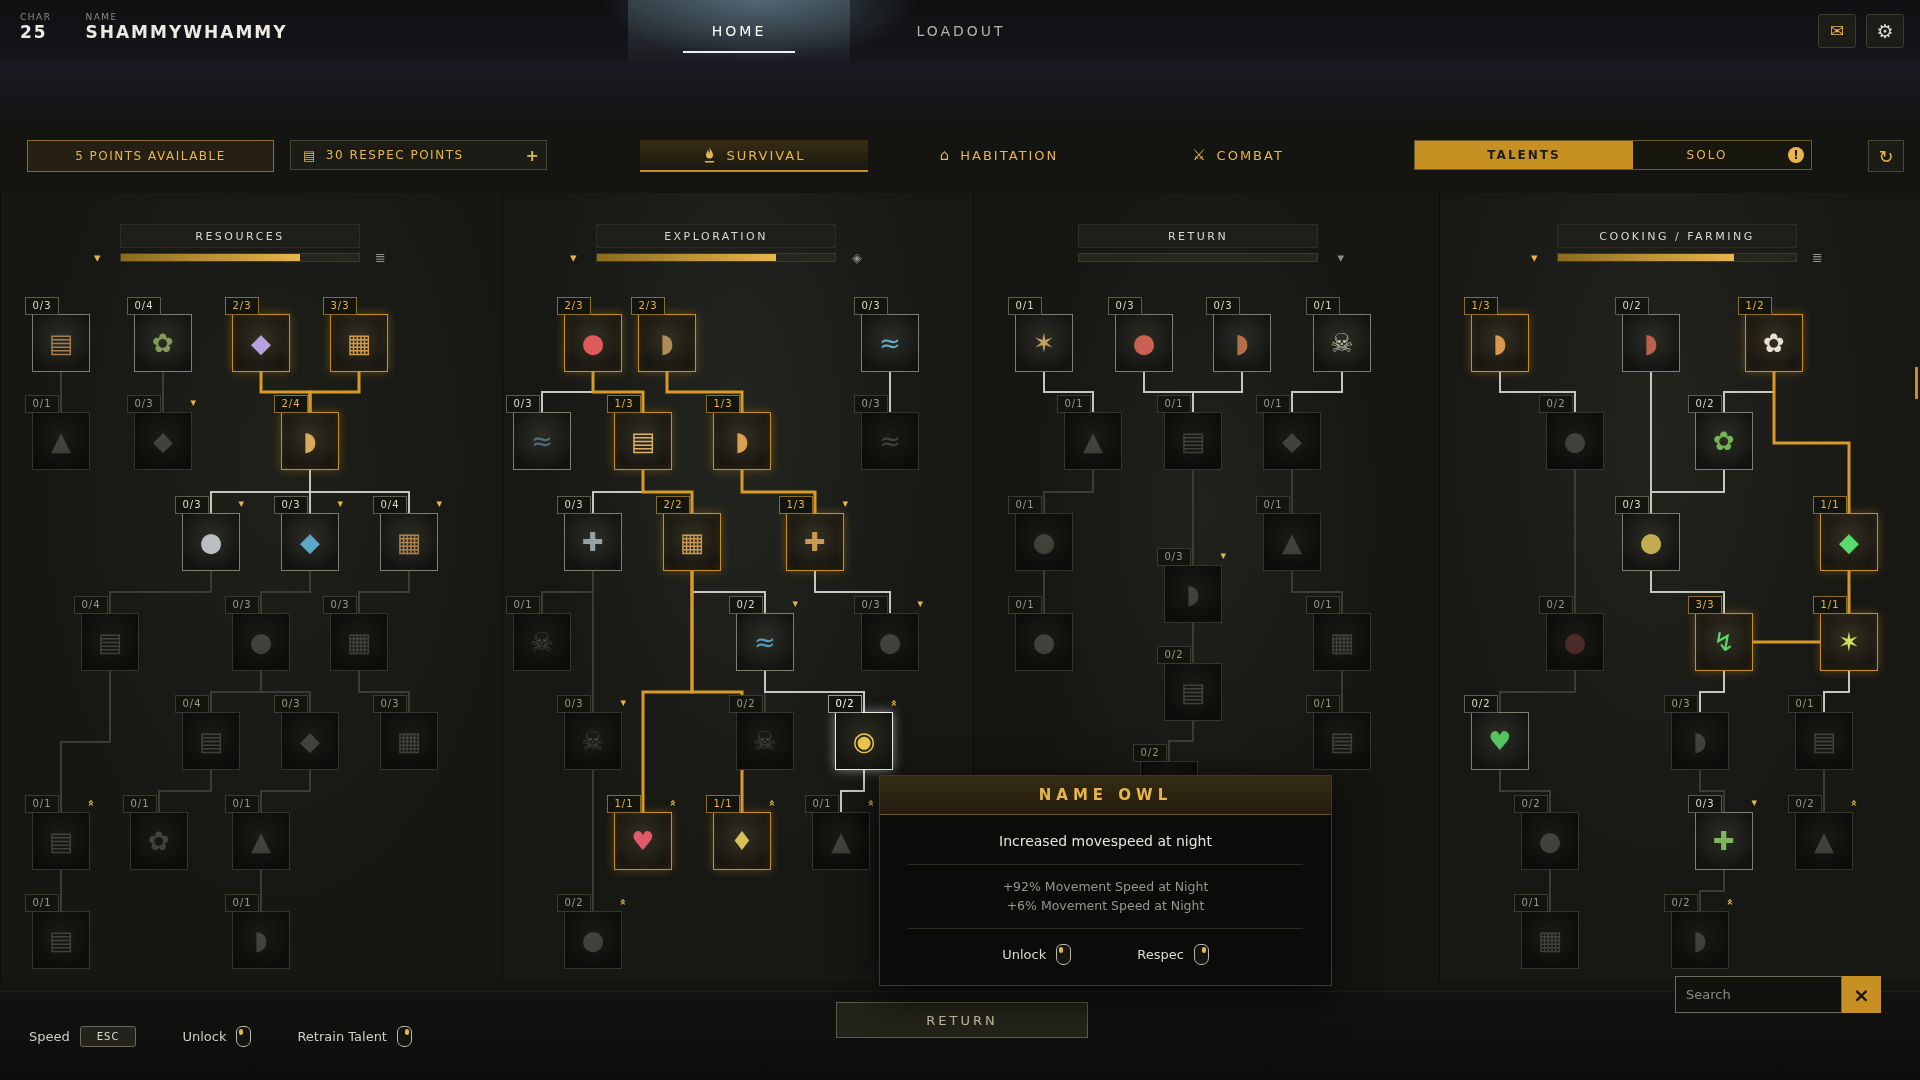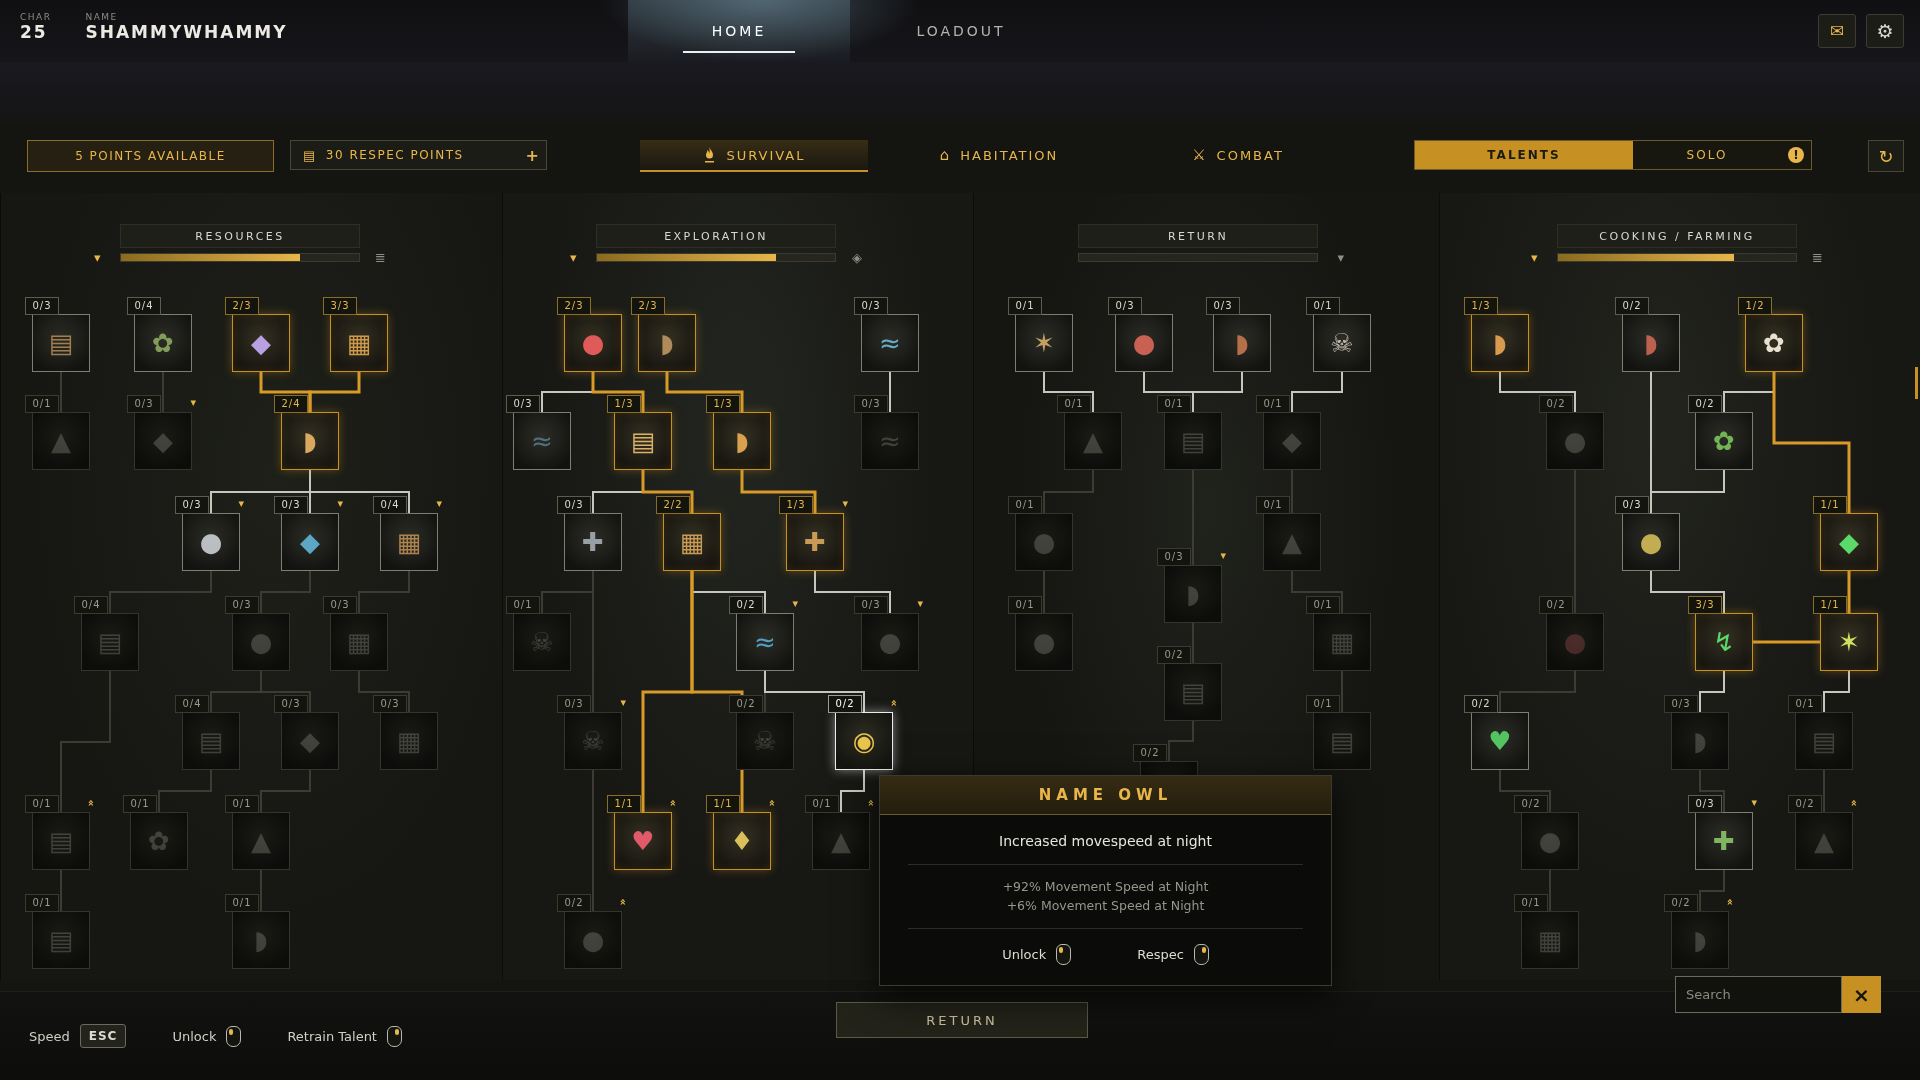--- a/index.html
+++ b/index.html
@@ -120,8 +120,8 @@
   .footer{position:absolute;left:0;right:0;bottom:0;height:88px;z-index:20;
           background:linear-gradient(180deg,#121210,#0d0d0b);border-top:1px solid #1e1e18;
           display:flex;align-items:center;gap:16px;padding-left:29px;font-size:13px;color:#cfcfc6;}
-  .key-badge{border:1px solid #6a6a60;background:#23231c;border-radius:3px;padding:4px 8px;
-          font-size:12px;letter-spacing:1px;color:#dcdcd2;font-weight:bold;}
+  .key-badge{border:1px solid #6a6a60;background:#23231c;border-radius:3px;padding:4px 16px;
+          font-size:10px;letter-spacing:1px;color:#dcdcd2;}
   .foot-item{display:flex;align-items:center;gap:10px;cursor:pointer;}
   .foot-gap{width:14px;}
   .return-btn{position:absolute;left:836px;top:1002px;width:250px;height:34px;z-index:25;

